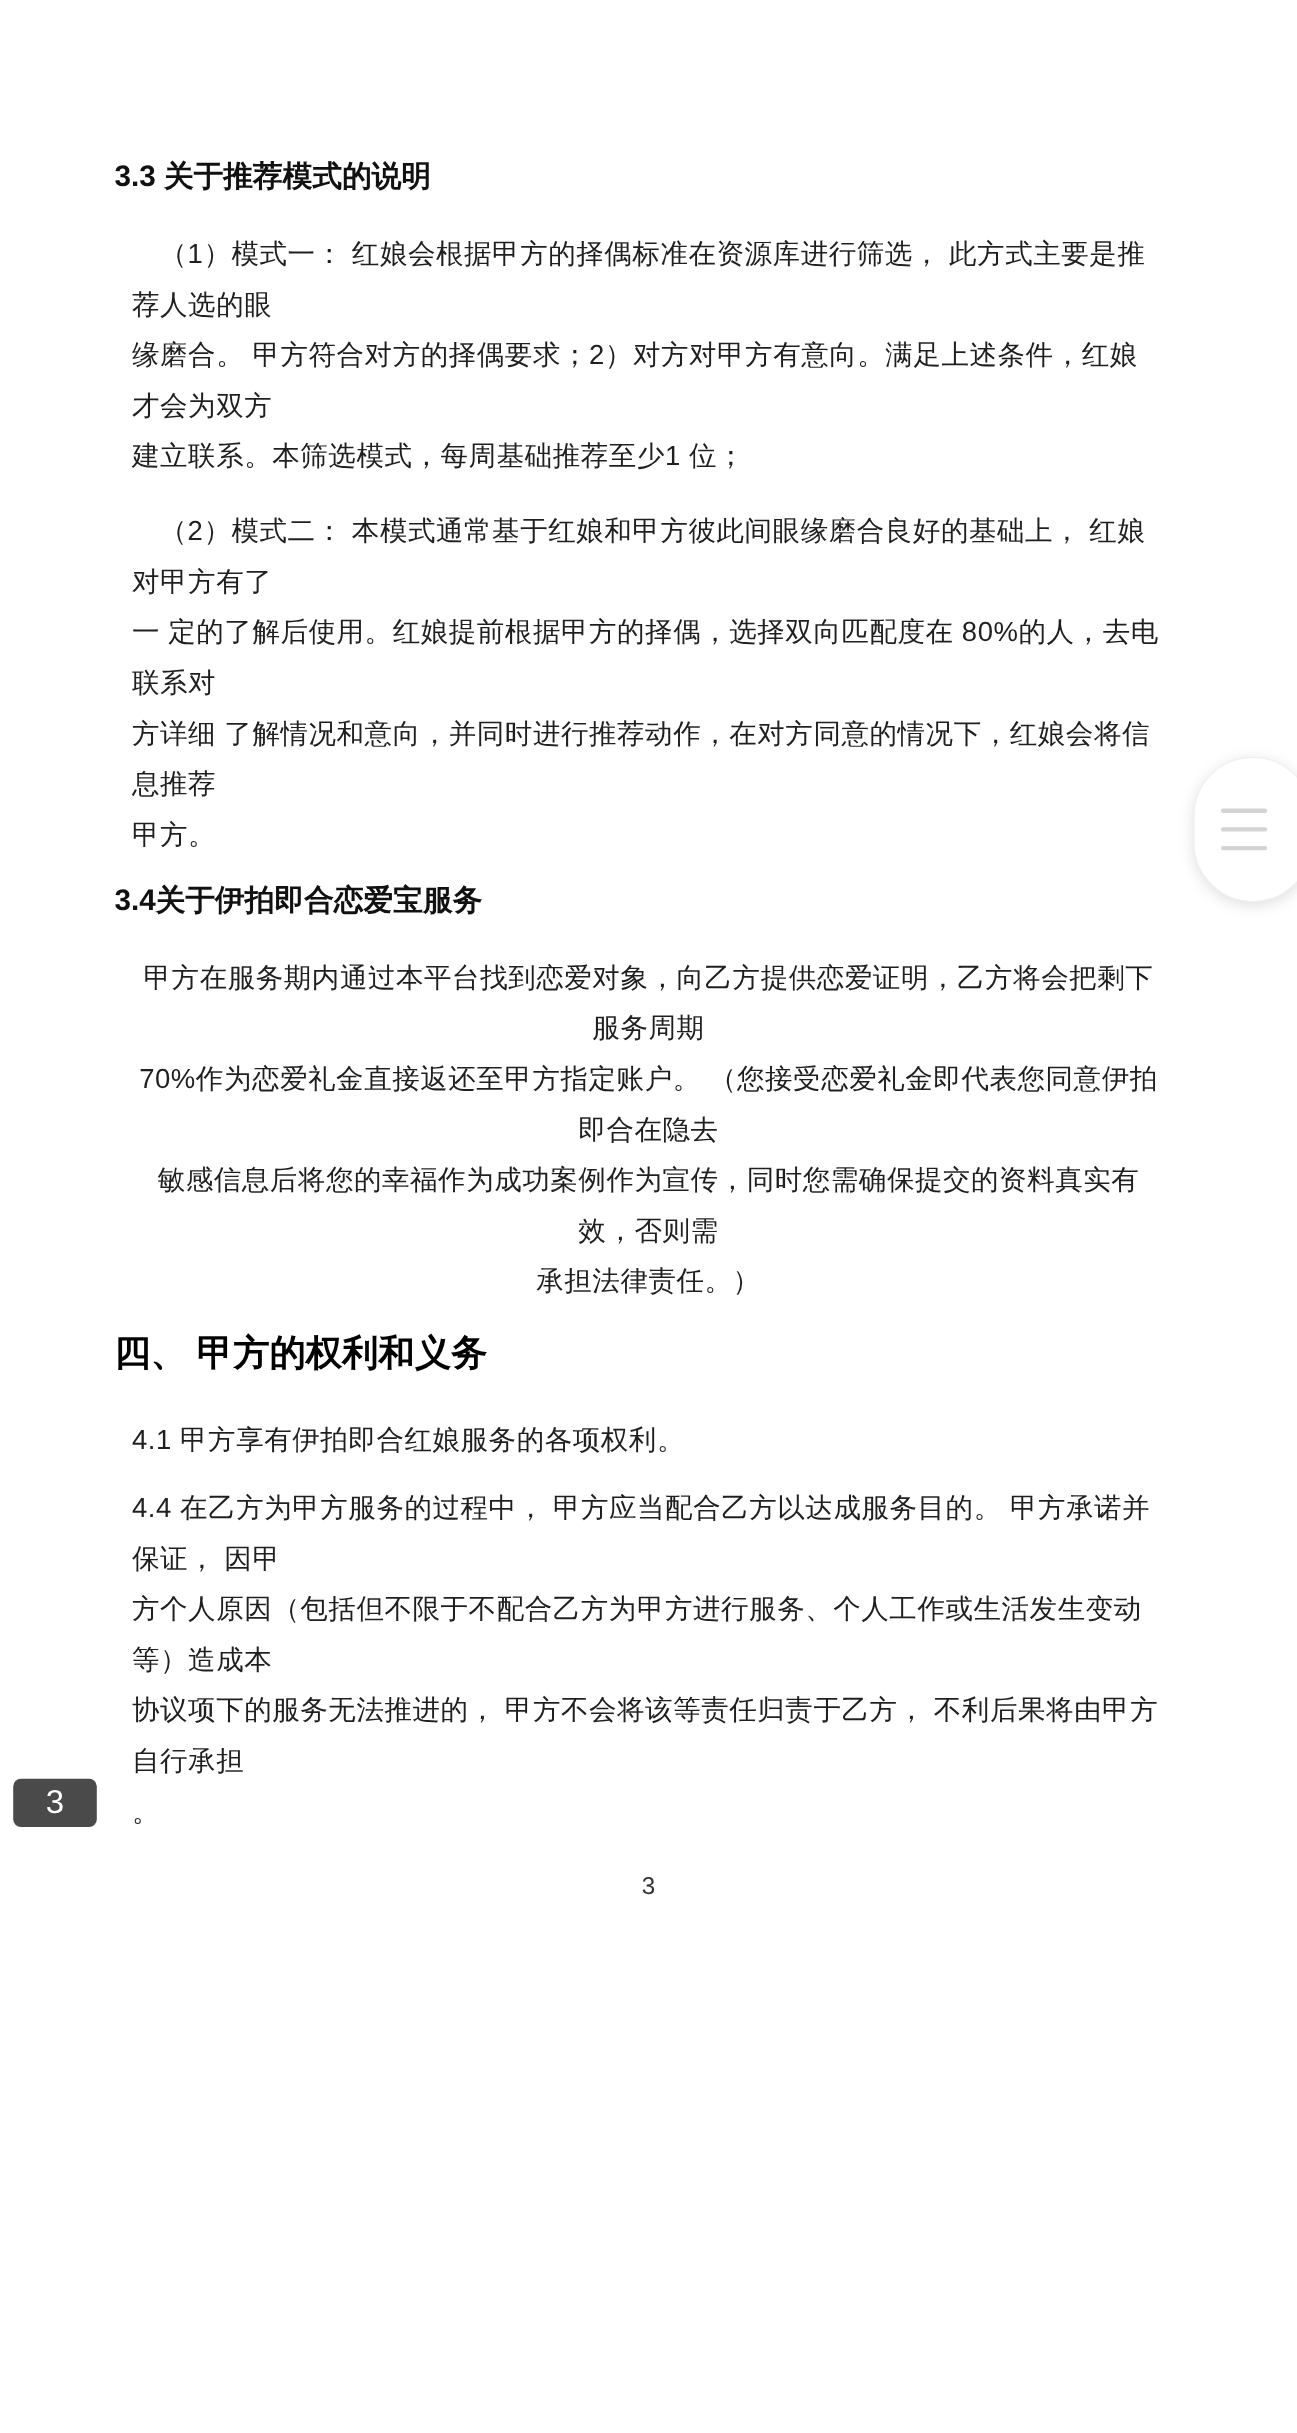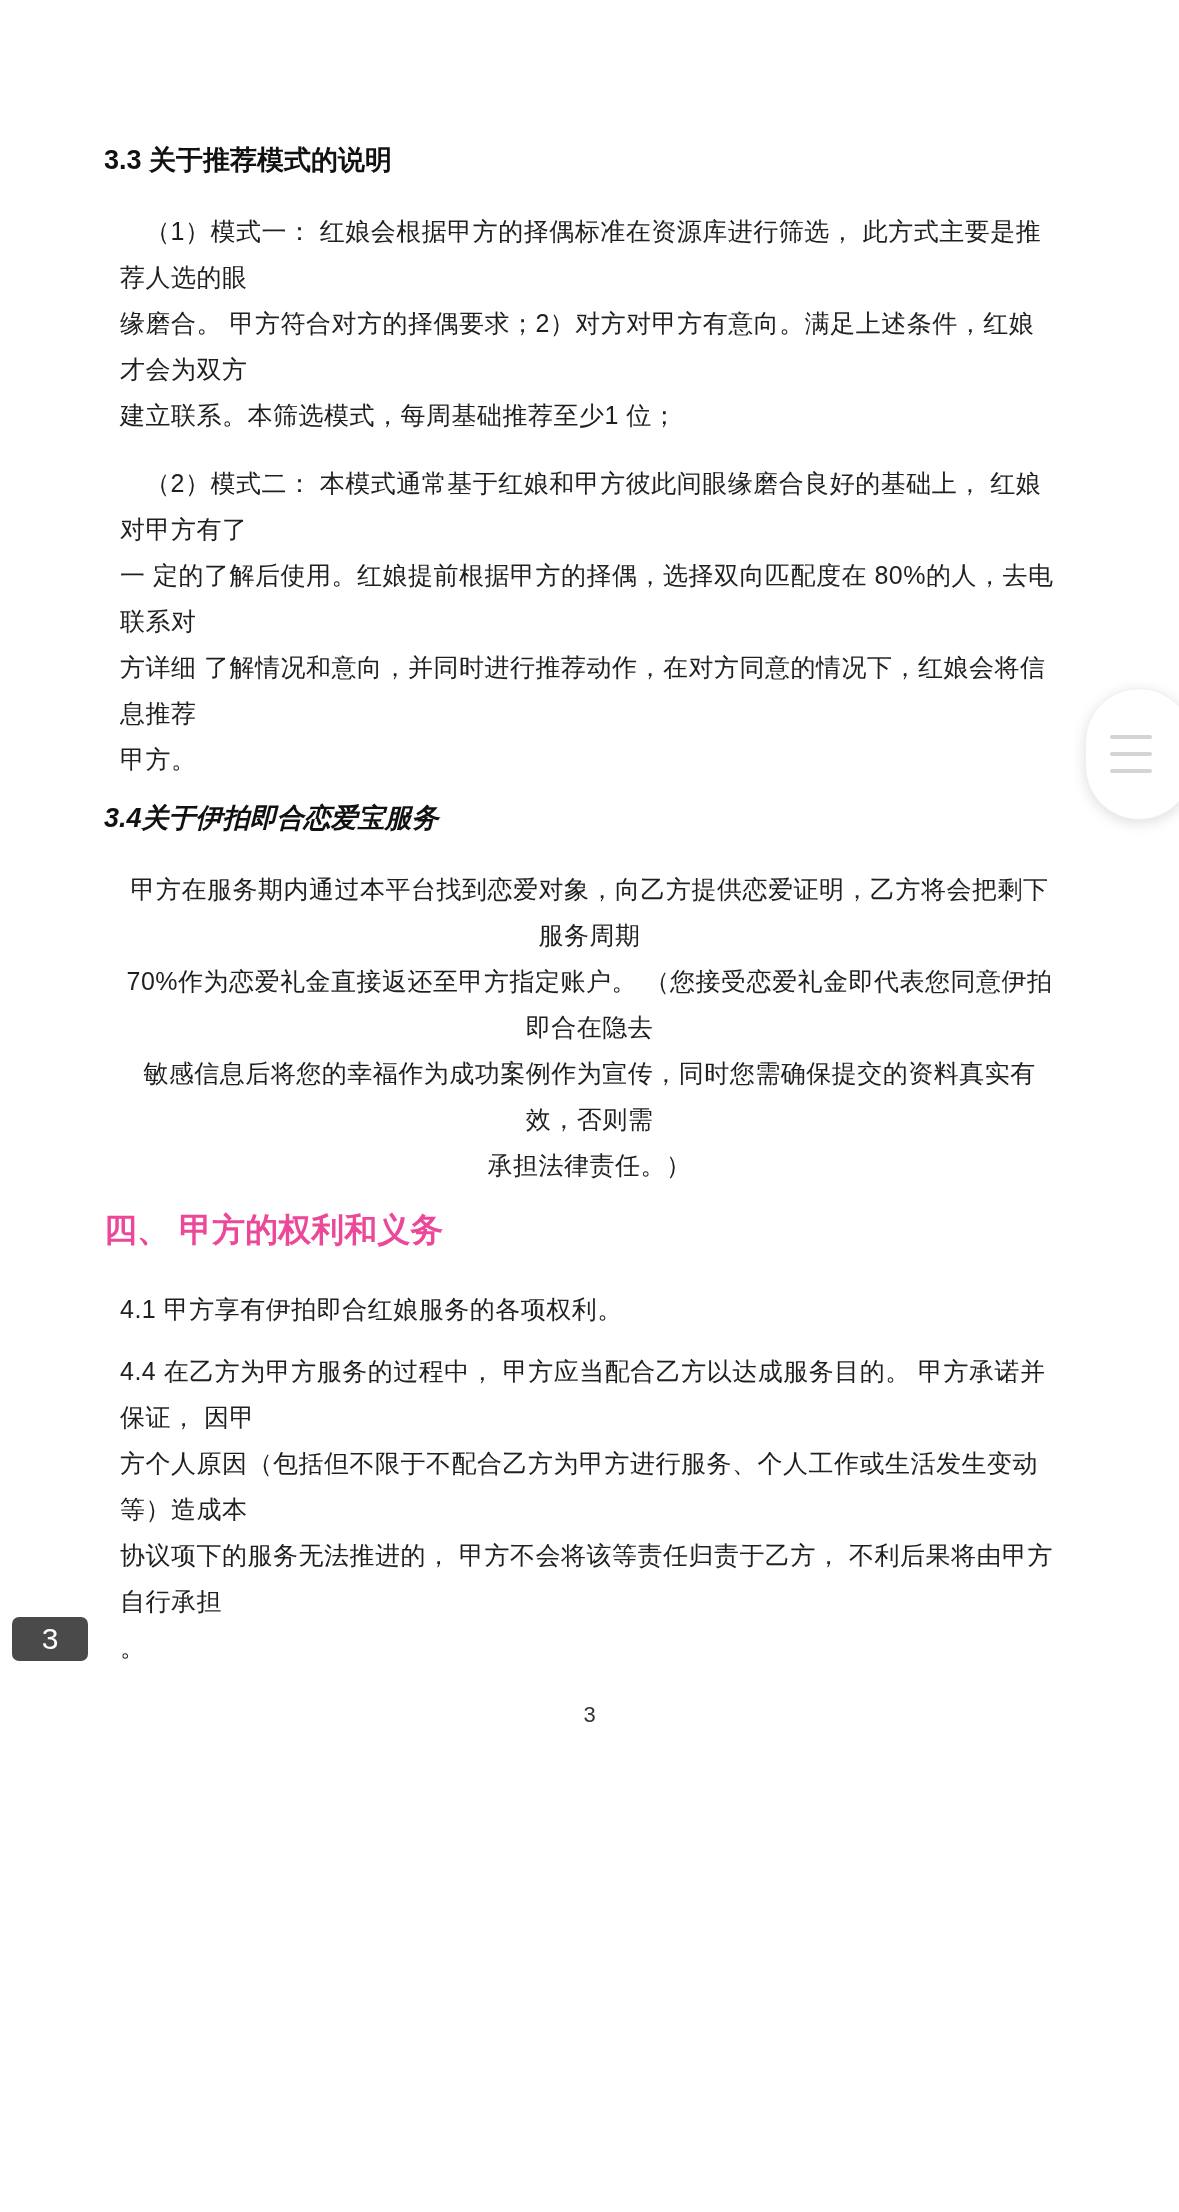--- a/index.html
+++ b/index.html
@@ -52,7 +52,7 @@
   }
   .m-para1 { margin-top: 28px; }
   .m-para2 { margin-top: 22px; }
-  .m-h34   { margin-top: 62px; font-style: italic; }
+  .m-h34   { margin-top: 62px; }
   .m-para34{ margin-top: 28px; text-align: center; }
   .m-h4    { margin-top: 70px; }
   .m-p41   { margin-top: 30px; }

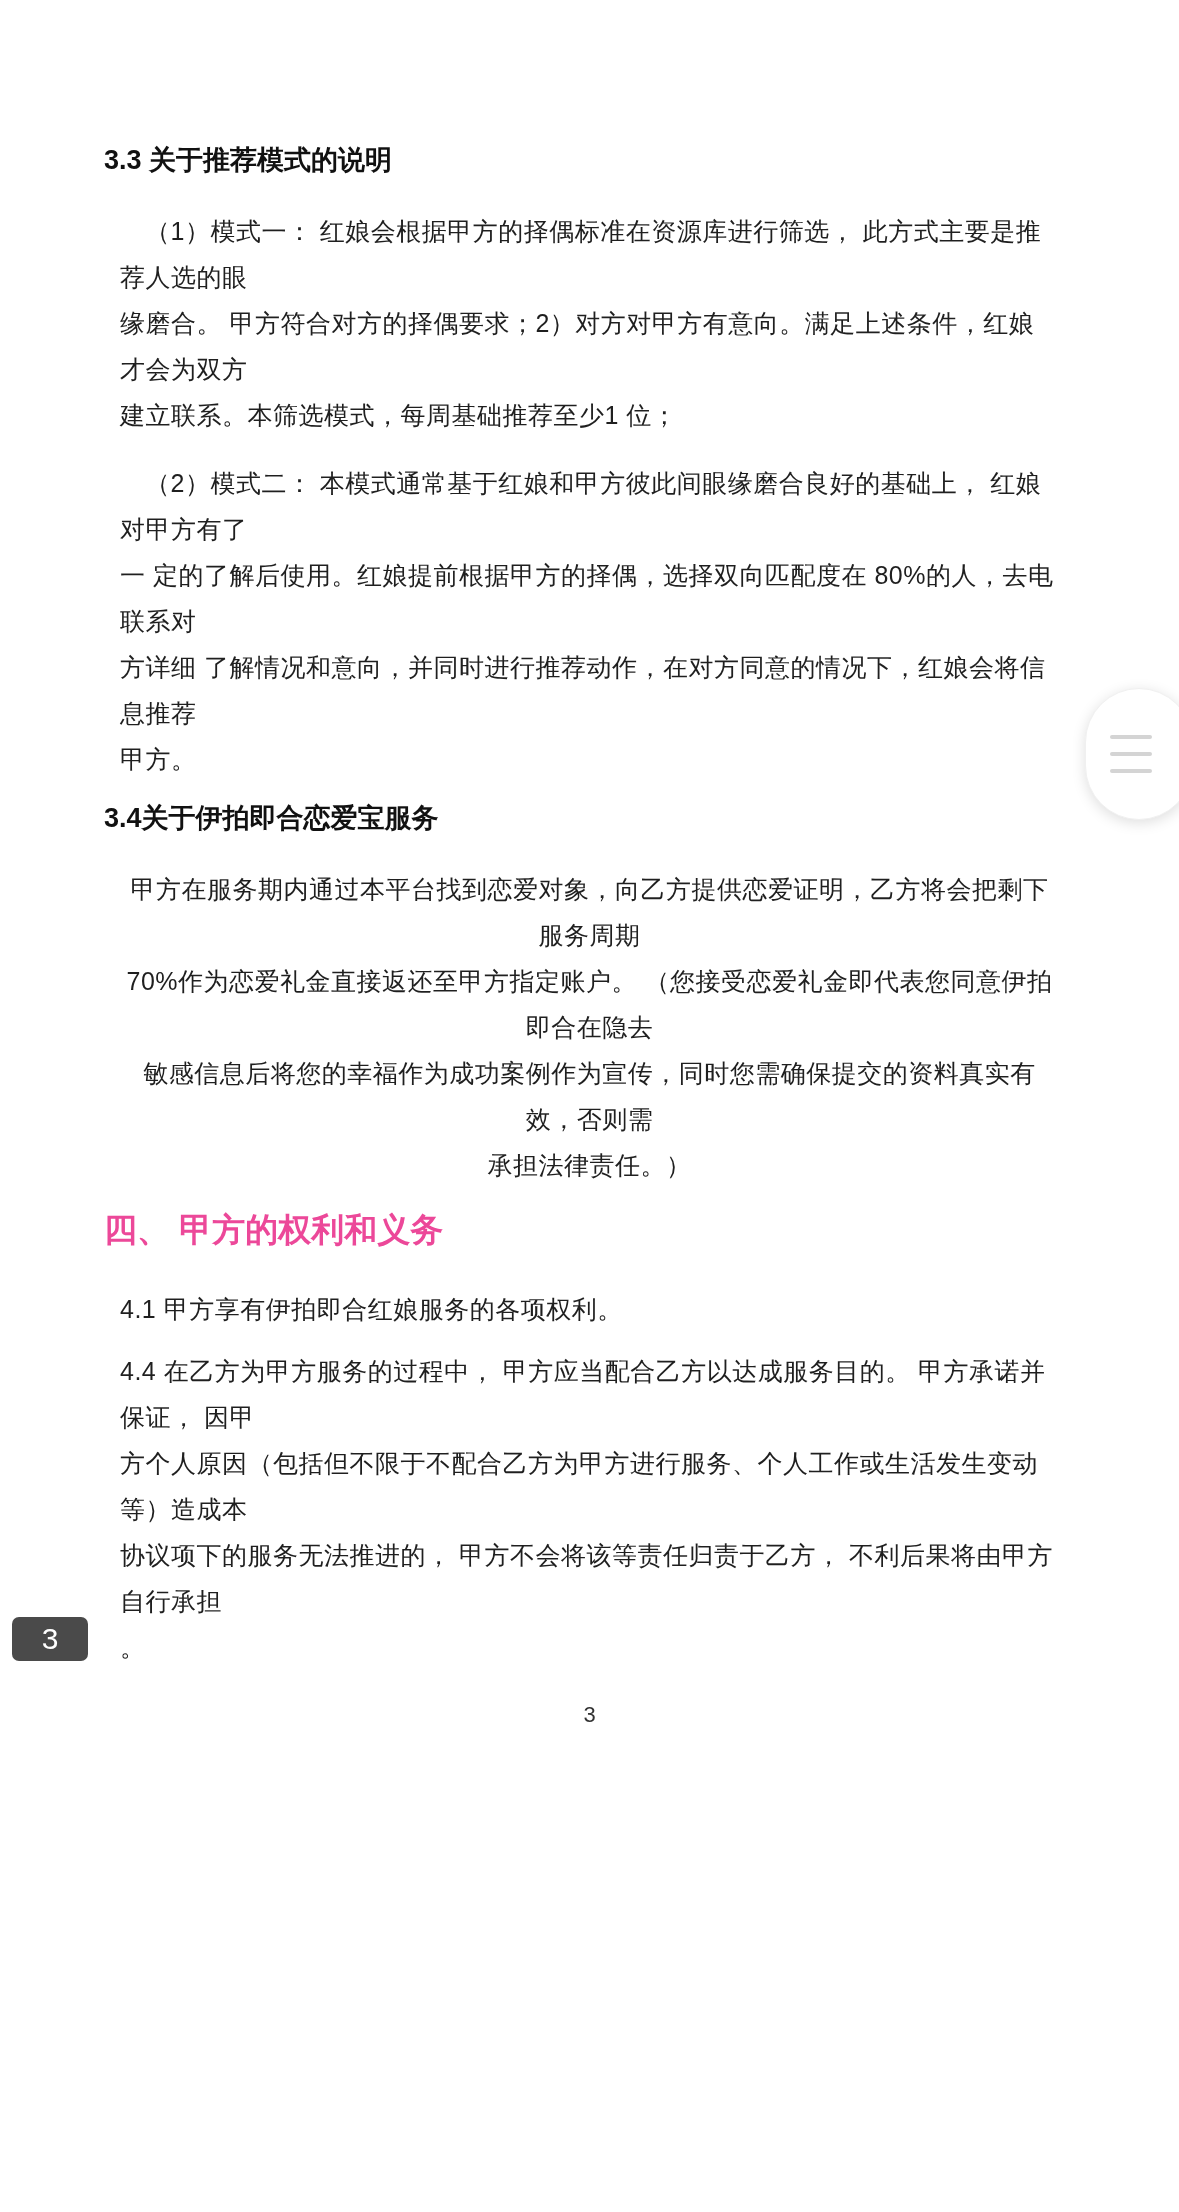--- a/index.html
+++ b/index.html
@@ -47,7 +47,7 @@
     font-size: 33px;
     line-height: 52px;
     font-weight: bold;
-    color: #ec4899;
+    color: #000000;
     margin: 0;
   }
   .m-para1 { margin-top: 28px; }

